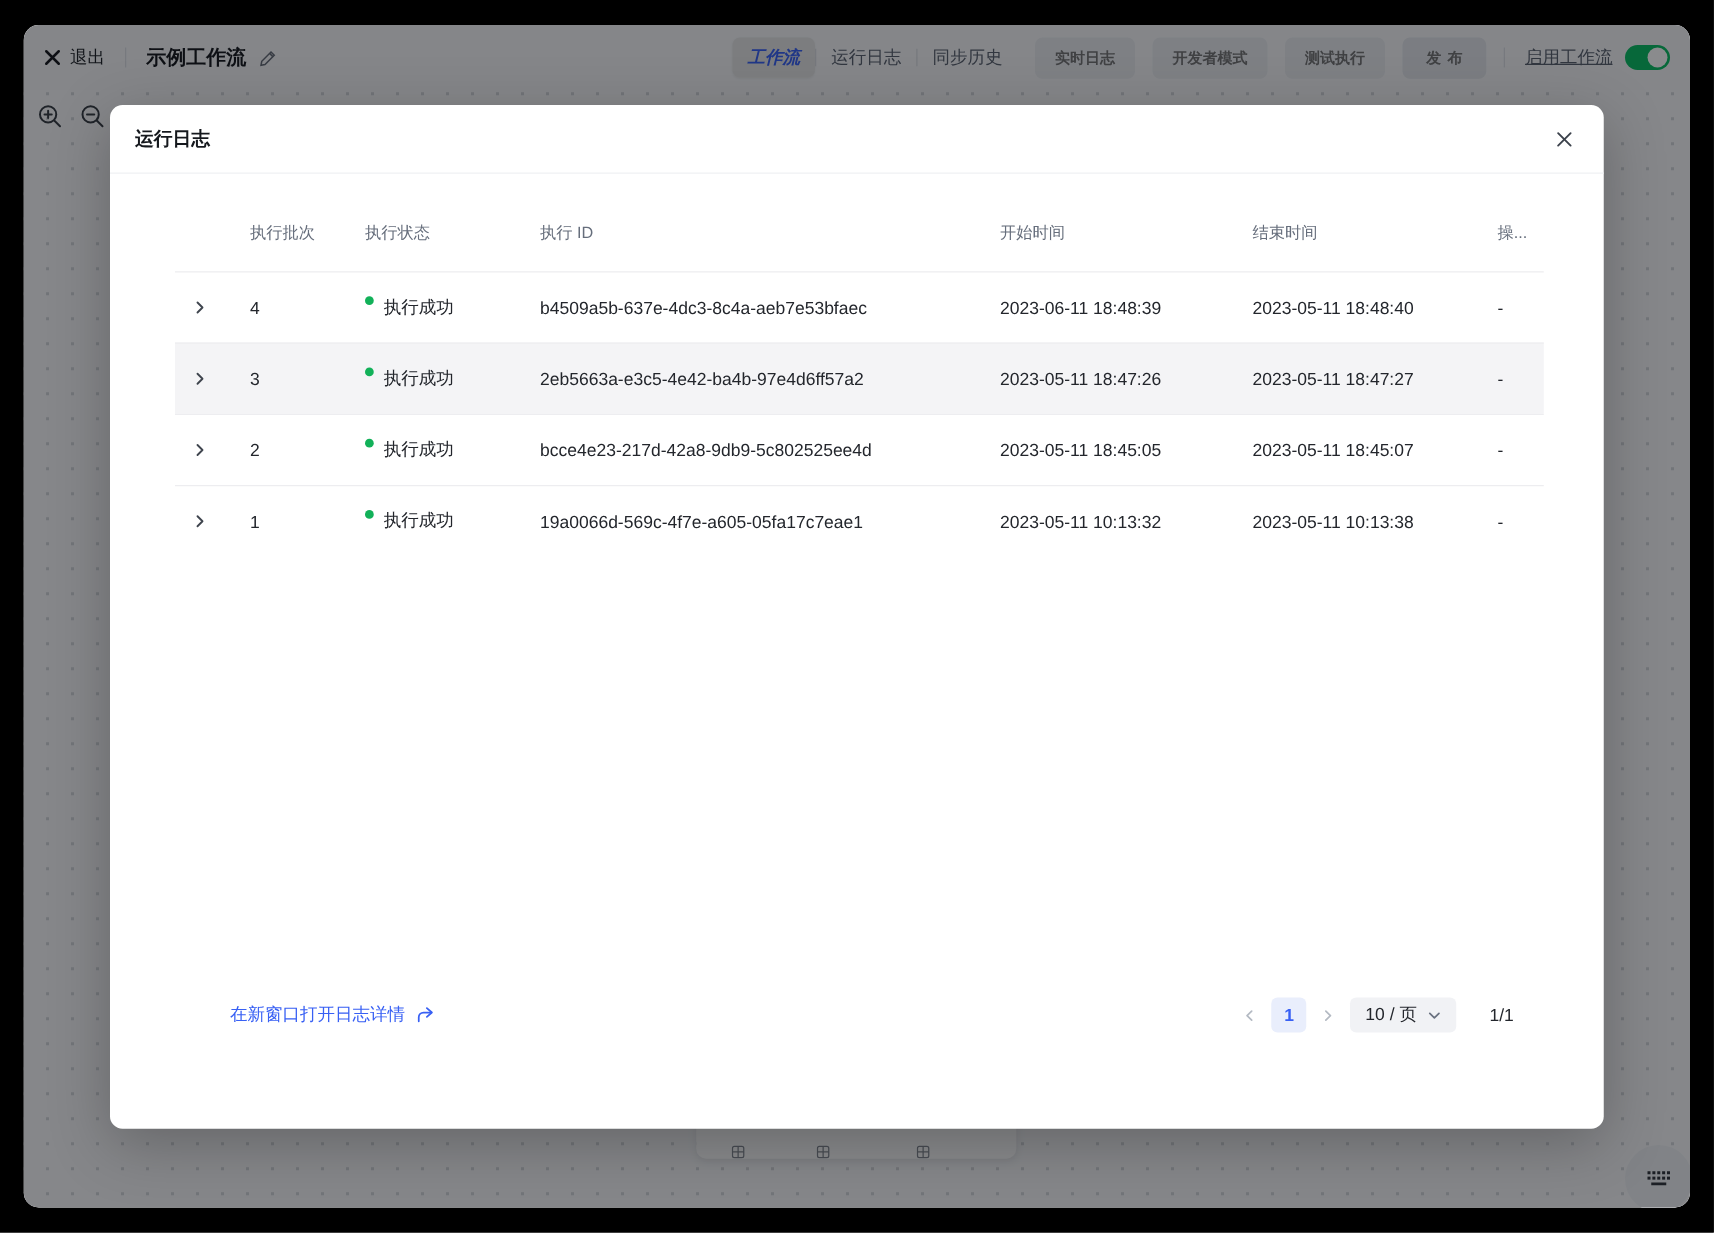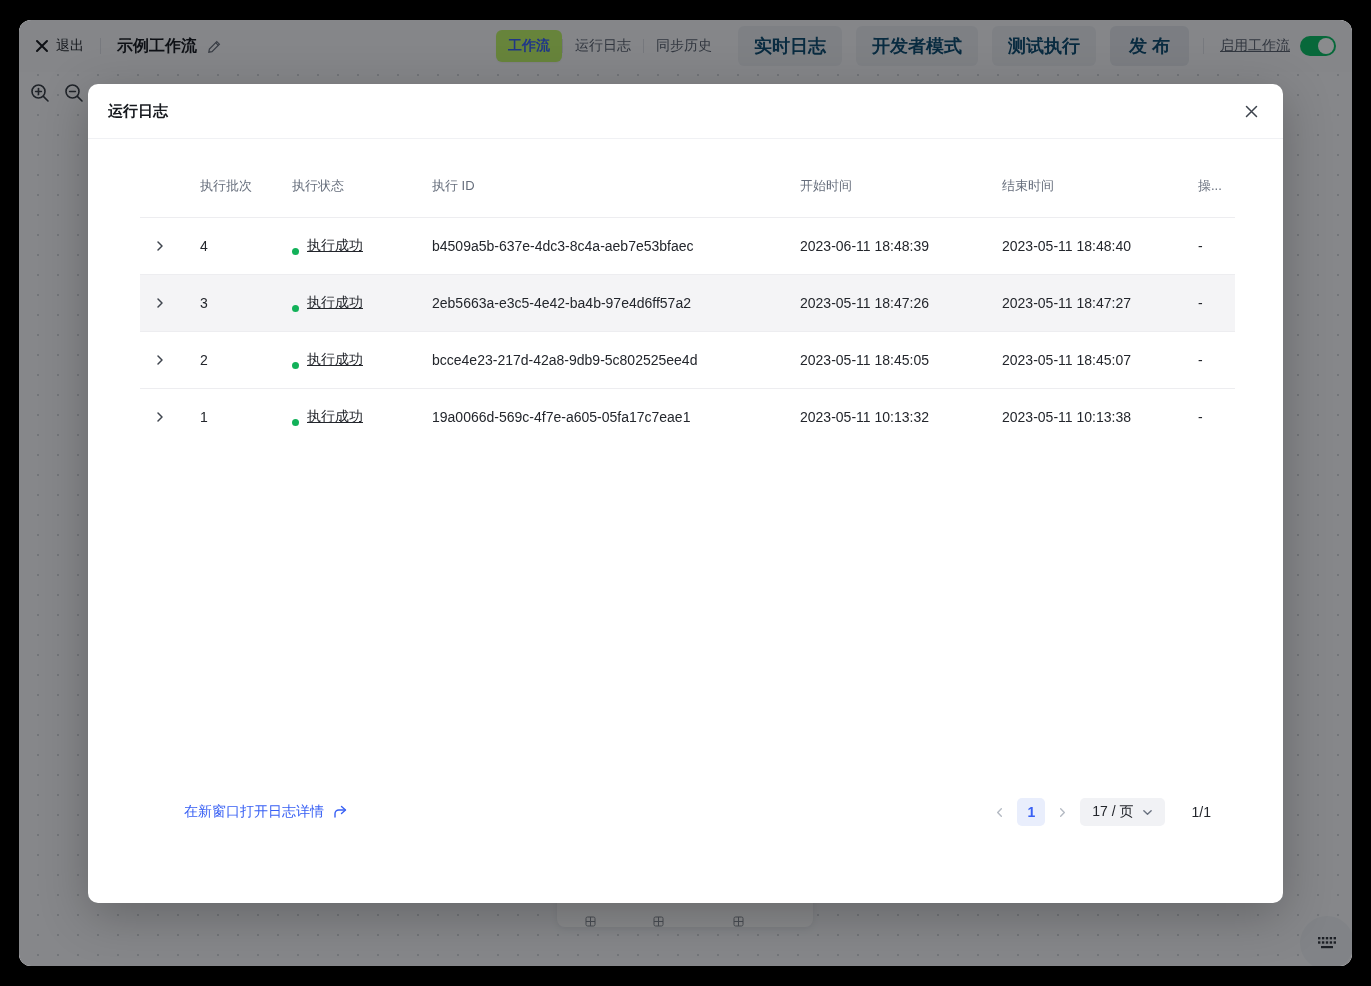--- a/index.html
+++ b/index.html
@@ -22,7 +22,7 @@
   .tabgroup { display:flex; align-items:center; }
   .tab { font-size:14px; color:#5a616e; padding:7px 12px; border-radius:6px; background:none;
     border:none; font-family:inherit; cursor:pointer; }
-  .tab.active { background:#bef264; color:#3860f4; font-weight:600; box-shadow:0 1px 2px rgba(0,0,0,.05); }
+  .tab.active { background:#e5e5e5; color:#3860f4; font-weight:600; box-shadow:0 1px 2px rgba(0,0,0,.05);font-style:italic; }
   .tab-div { width:1px; height:14px; background:#d9dbe0; }
   .btn { font-size:18px; color:#0c4a6e; background:#e9ebef; border:none; border-radius:6px;
     padding:8px 16px; font-weight:600; margin-left:14px; font-family:inherit; cursor:pointer; white-space:nowrap; }

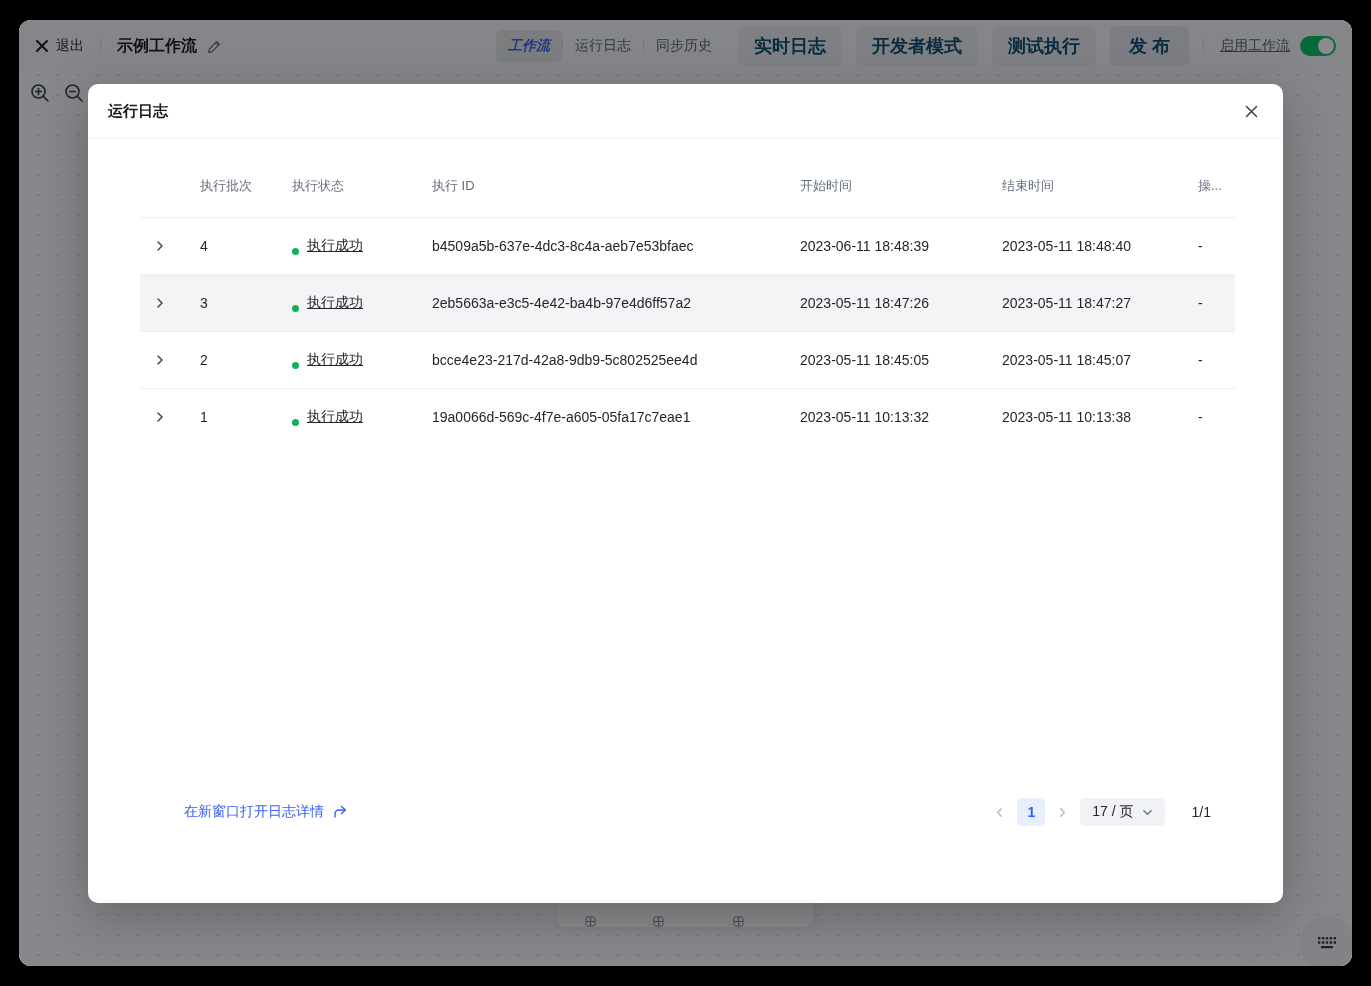--- a/index.html
+++ b/index.html
@@ -24,7 +24,7 @@
     border:none; font-family:inherit; cursor:pointer; }
   .tab.active { background:#e5e5e5; color:#3860f4; font-weight:600; box-shadow:0 1px 2px rgba(0,0,0,.05);font-style:italic; }
   .tab-div { width:1px; height:14px; background:#d9dbe0; }
-  .btn { font-size:18px; color:#0c4a6e; background:#e9ebef; border:none; border-radius:6px;
+  .btn { font-size:12px; color:#737373; background:#e9ebef; border:none; border-radius:6px;
     padding:8px 16px; font-weight:600; margin-left:14px; font-family:inherit; cursor:pointer; white-space:nowrap; }
   .btn.publish { background:#e2e5ea; letter-spacing:5px; padding:8px 14px 8px 19px; }
   .enable { display:flex; align-items:center; gap:10px; margin-left:16px; font-size:14px; color:#5a616e; white-space:nowrap;text-decoration:underline; }

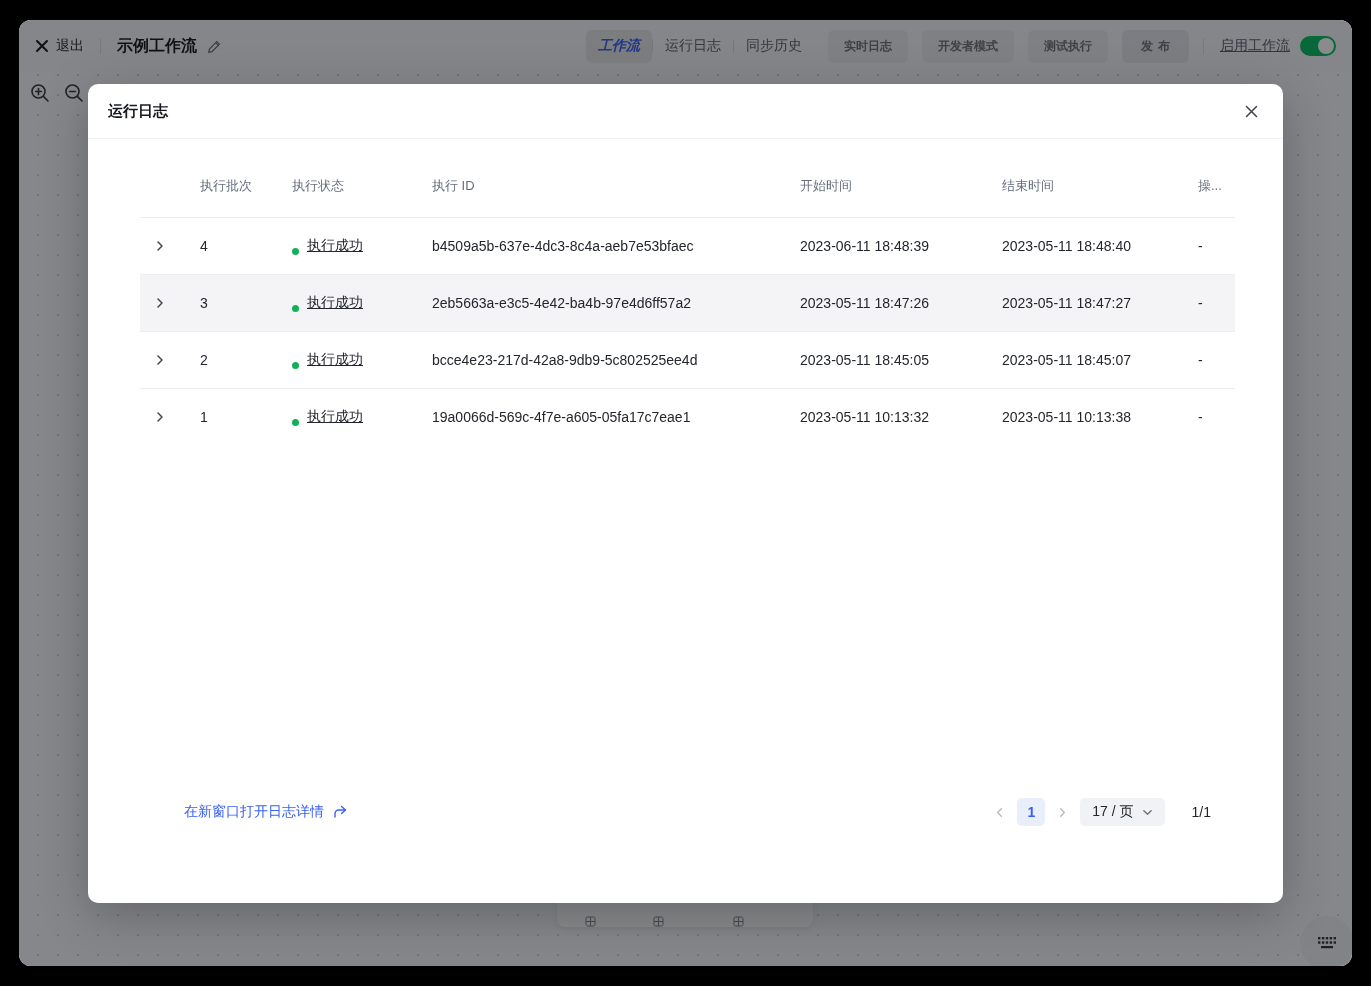--- a/index.html
+++ b/index.html
@@ -66,7 +66,7 @@
   .t-row.highlight { background:#f4f4f6; }
   .chev-cell { padding-left:14px !important; display:flex; }
   .chev-cell button { background:none; border:none; color:#3f454e; display:flex; cursor:pointer; }
-  .status-cell { display:flex; align-items:flex-end; gap:8px;text-decoration:underline; }
+  .status-cell { display:flex; align-items:flex-start; gap:8px; }
   .dot { width:7px; height:7px; border-radius:50%; background:#12b159; flex:none; }
 
   .modal-footer { position:absolute; left:0; right:0; top:706px; height:44px; display:flex;

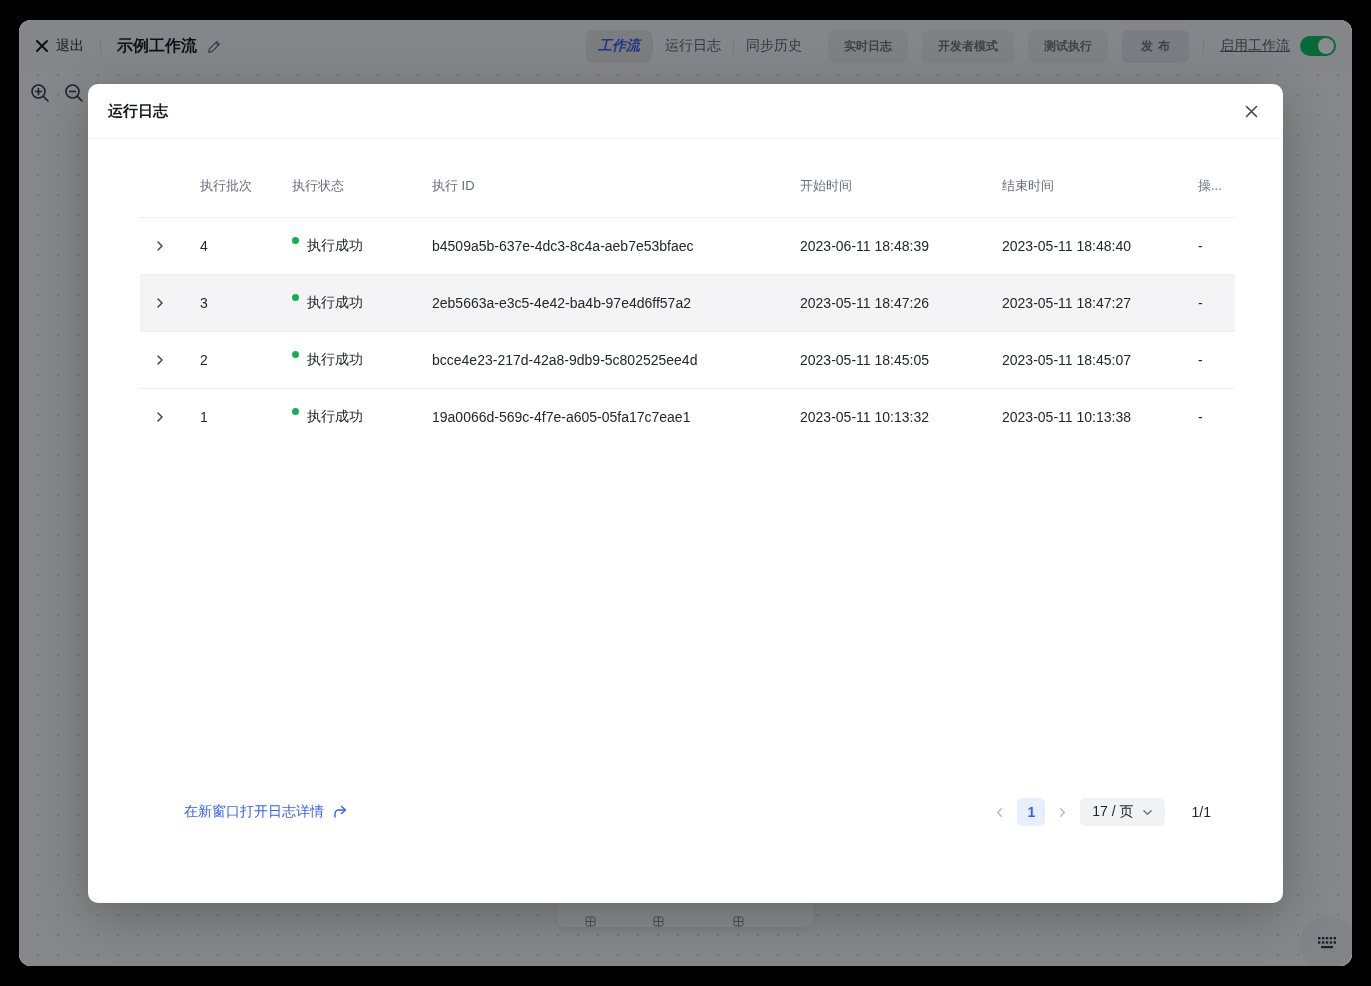--- a/index.html
+++ b/index.html
@@ -309,7 +309,7 @@
             </svg>
         </button>
         <button class="pg-size">
-          <span>17 / 页</span>
+          <span>10 / 页</span>
           <svg width="11" height="11" viewBox="0 0 12 12" fill="none" stroke="currentColor" stroke-width="1.5" stroke-linecap="round" stroke-linejoin="round">
               <path d="M2 4l4 4 4-4"></path>
             </svg>

